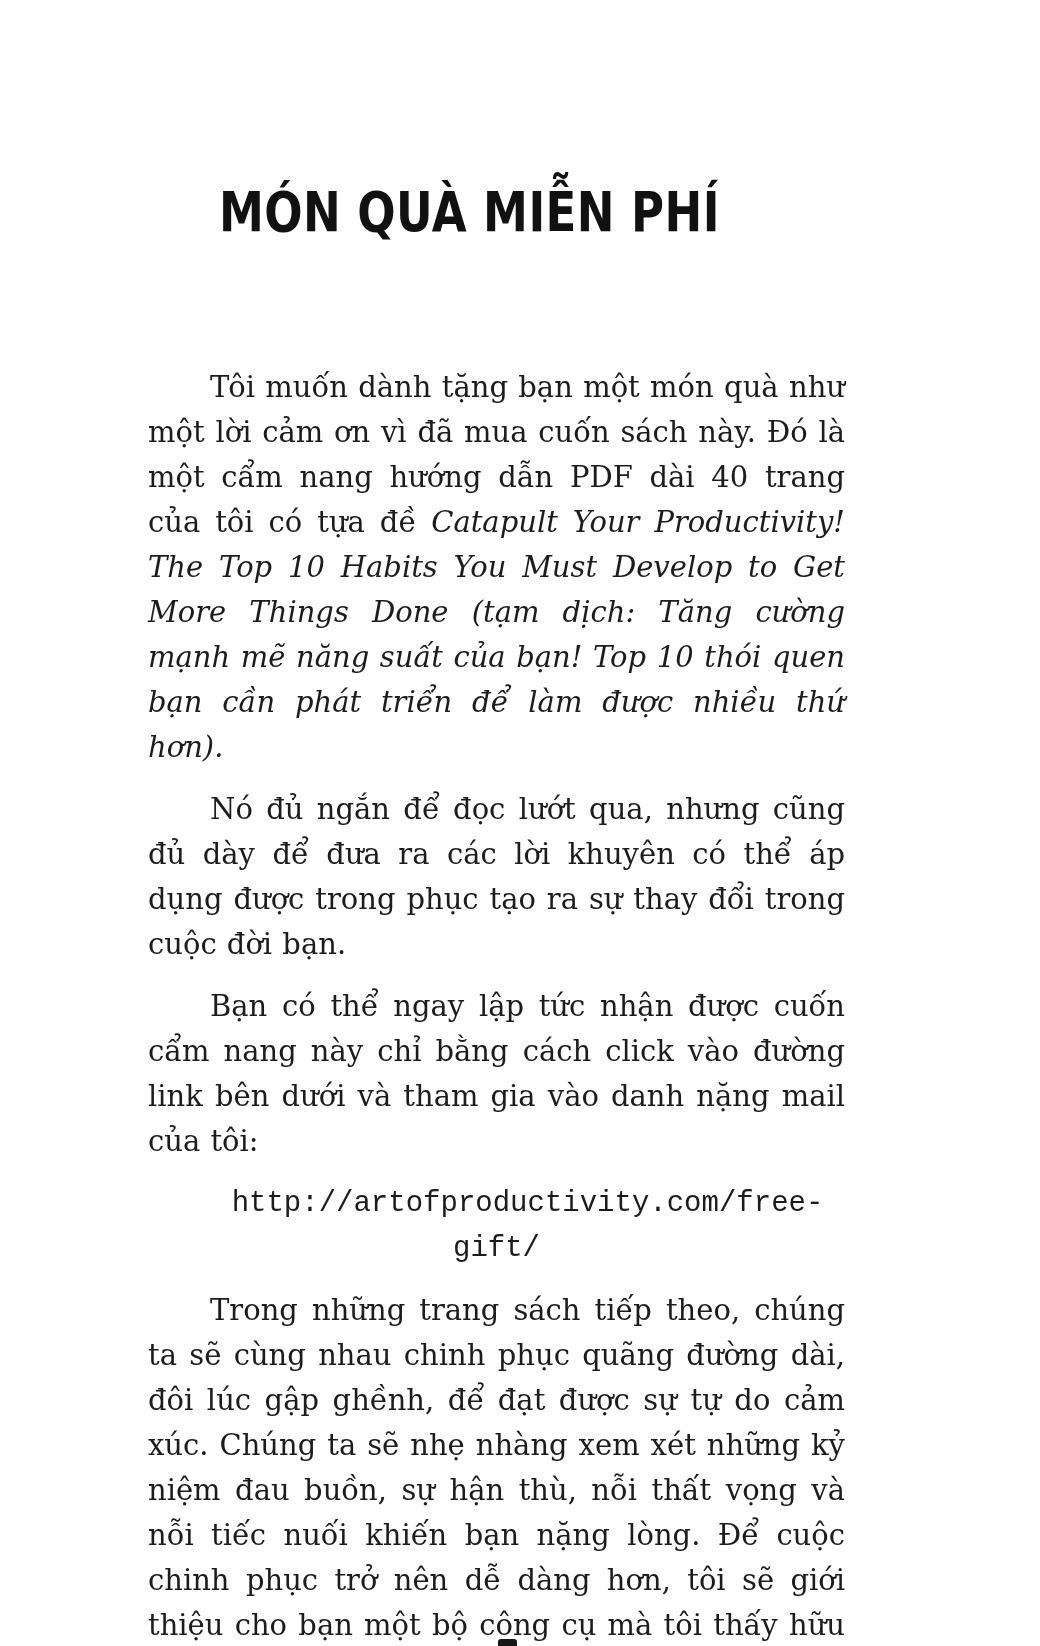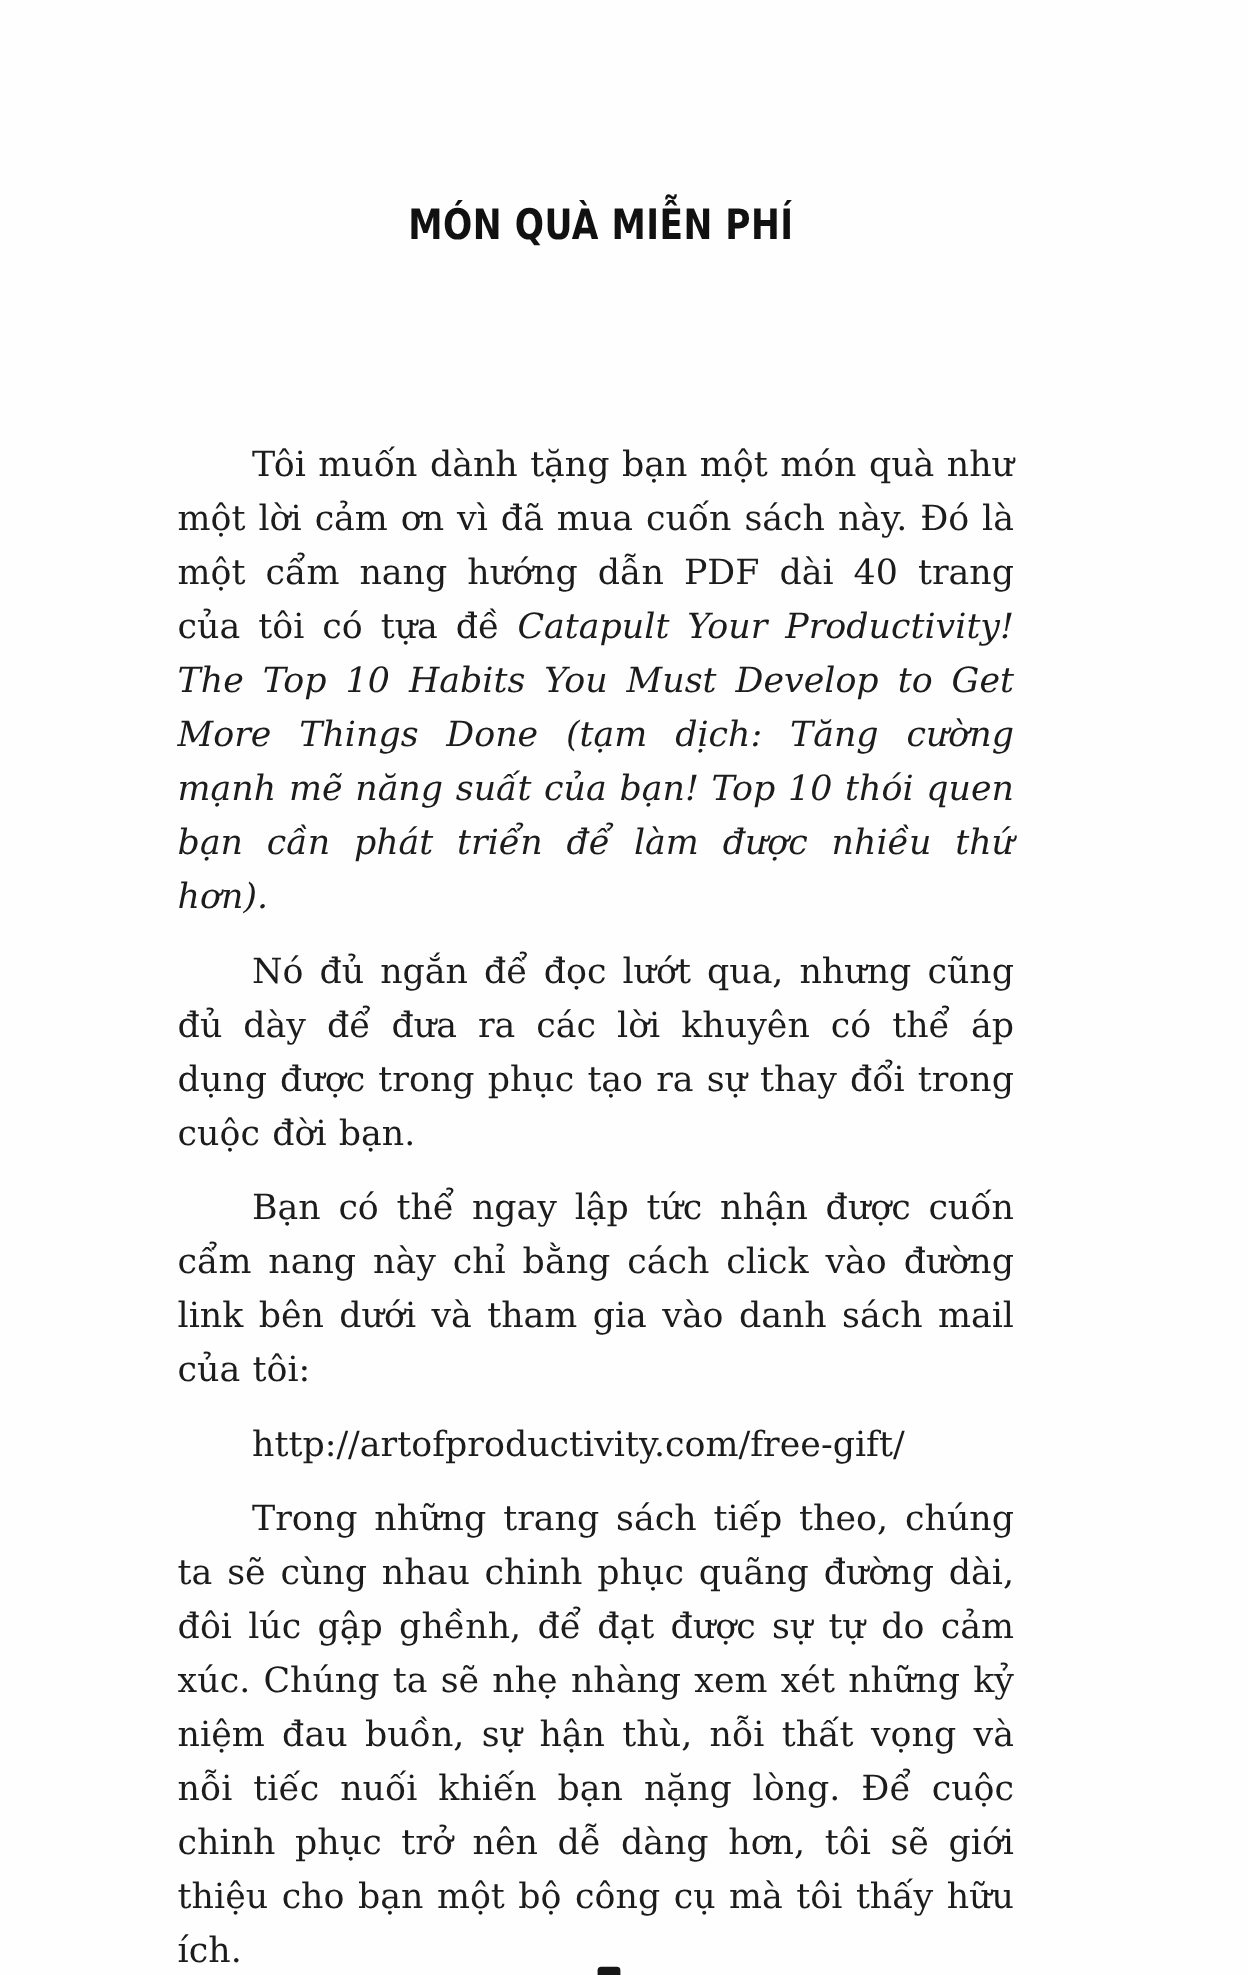--- a/index.html
+++ b/index.html
@@ -21,15 +21,14 @@
     background: #fefefe;
   }
   .title {
-    margin: 4px;
+    margin: 16px;
     position: absolute;
     top: 164px;
     left: 148px;
     width: 697px;
-    text-align: center;
     font-family: "DejaVu Sans", "Liberation Sans", sans-serif;
     font-weight: 700;
-    font-size: 35px;
+    font-size: 55px;
     color: #111111;
     white-space: nowrap;
   }

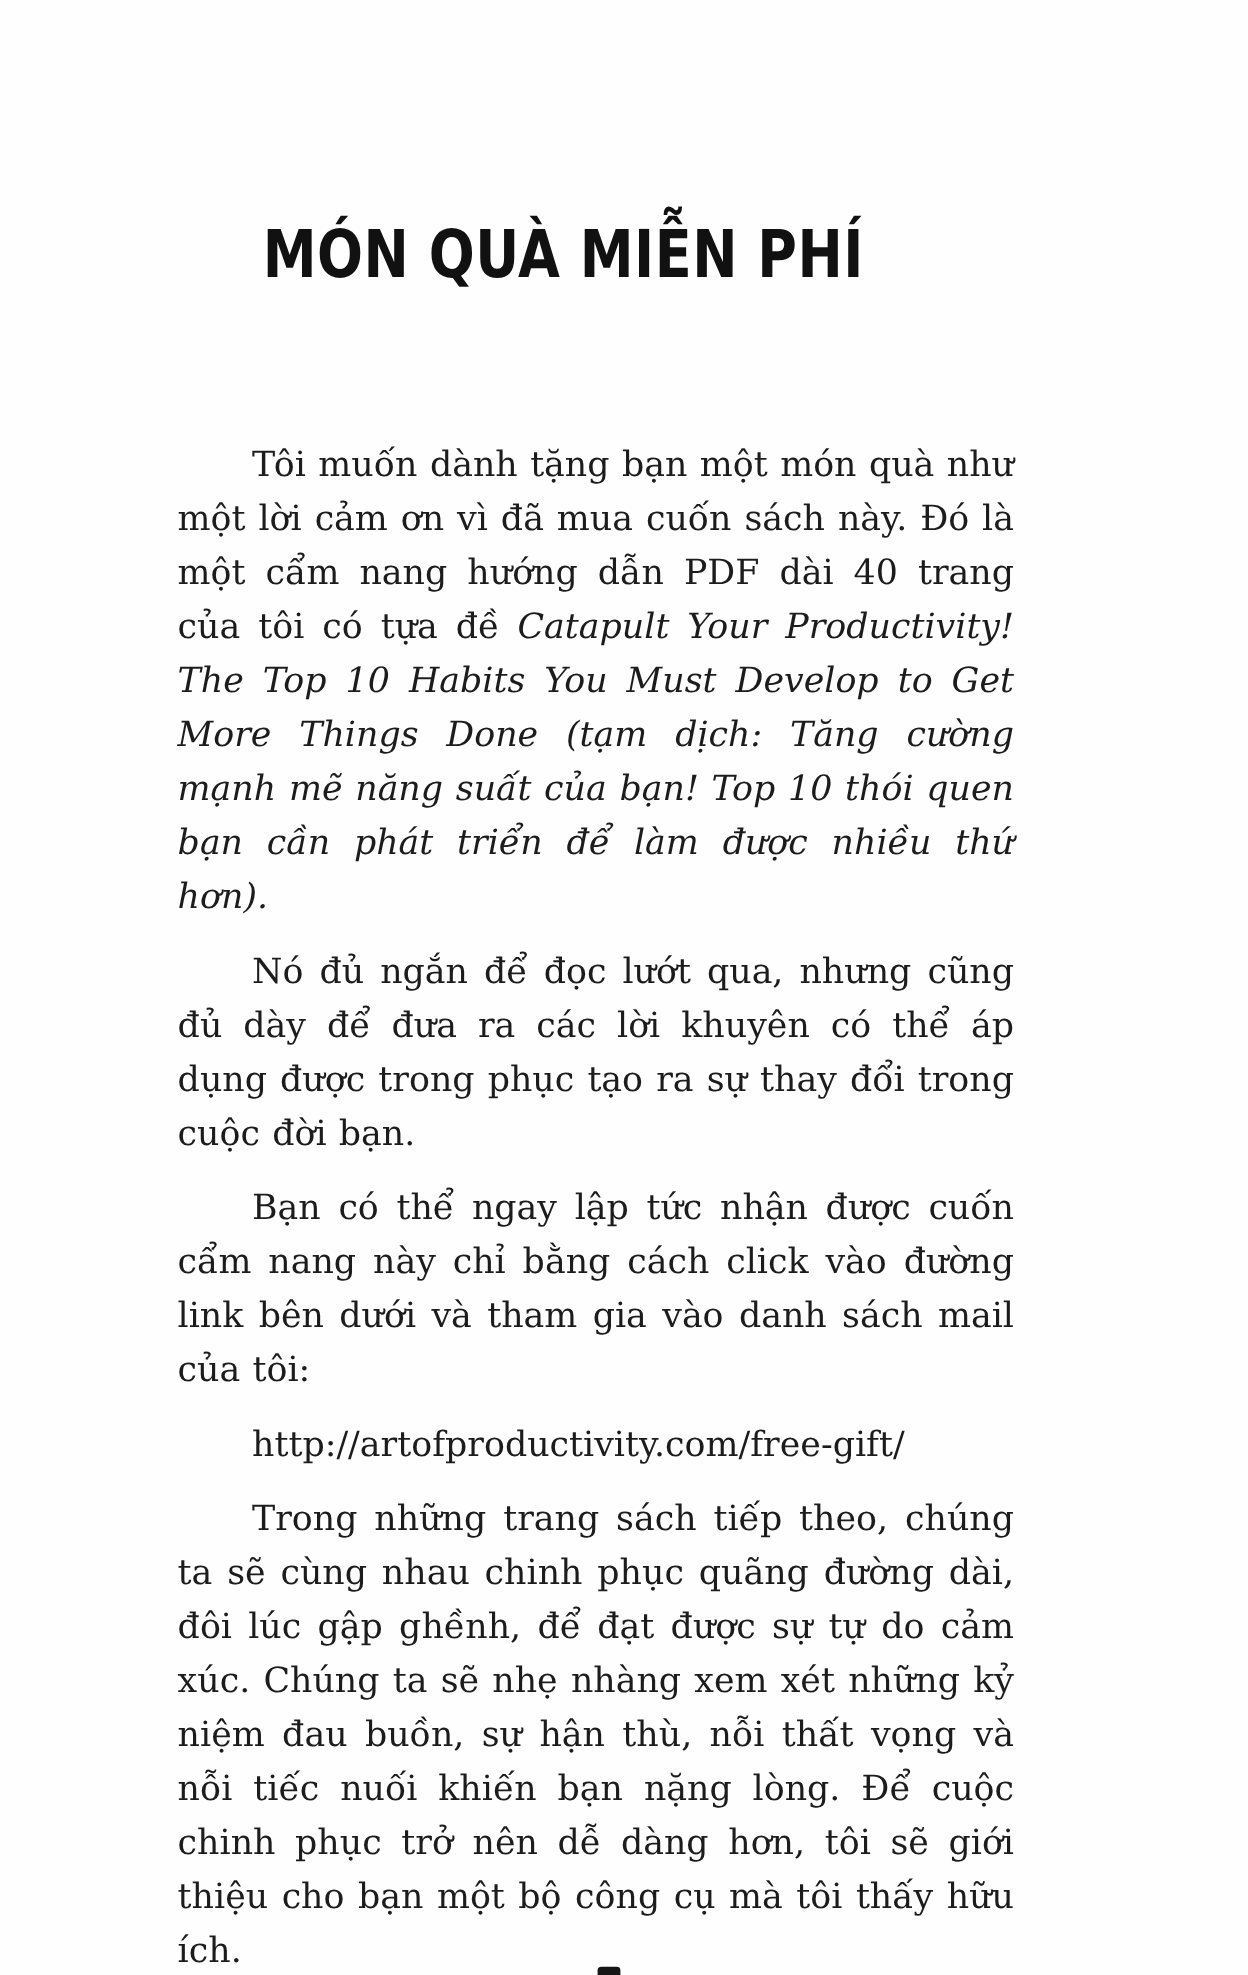--- a/index.html
+++ b/index.html
@@ -81,7 +81,7 @@
 
     <p class="para">Nó đủ ngắn để đọc lướt qua, nhưng cũng đủ dày để đưa ra các lời khuyên có thể áp dụng được trong phục tạo ra sự thay đổi trong cuộc đời bạn.</p>
 
-    <p class="para">Bạn có thể ngay lập tức nhận được cuốn cẩm nang này chỉ bằng cách click vào đường link bên dưới và tham gia vào danh sách mail của tôi:</p>
+    <p class="para">Bạn có thể ngay lập tức nhận được cuốn cẩm nang này chỉ bằng cách click vào đường link bên dưới và tham gia vào danh nặng mail của tôi:</p>
 
     <p class="para link-line">http://artofproductivity.com/free-gift/</p>
 

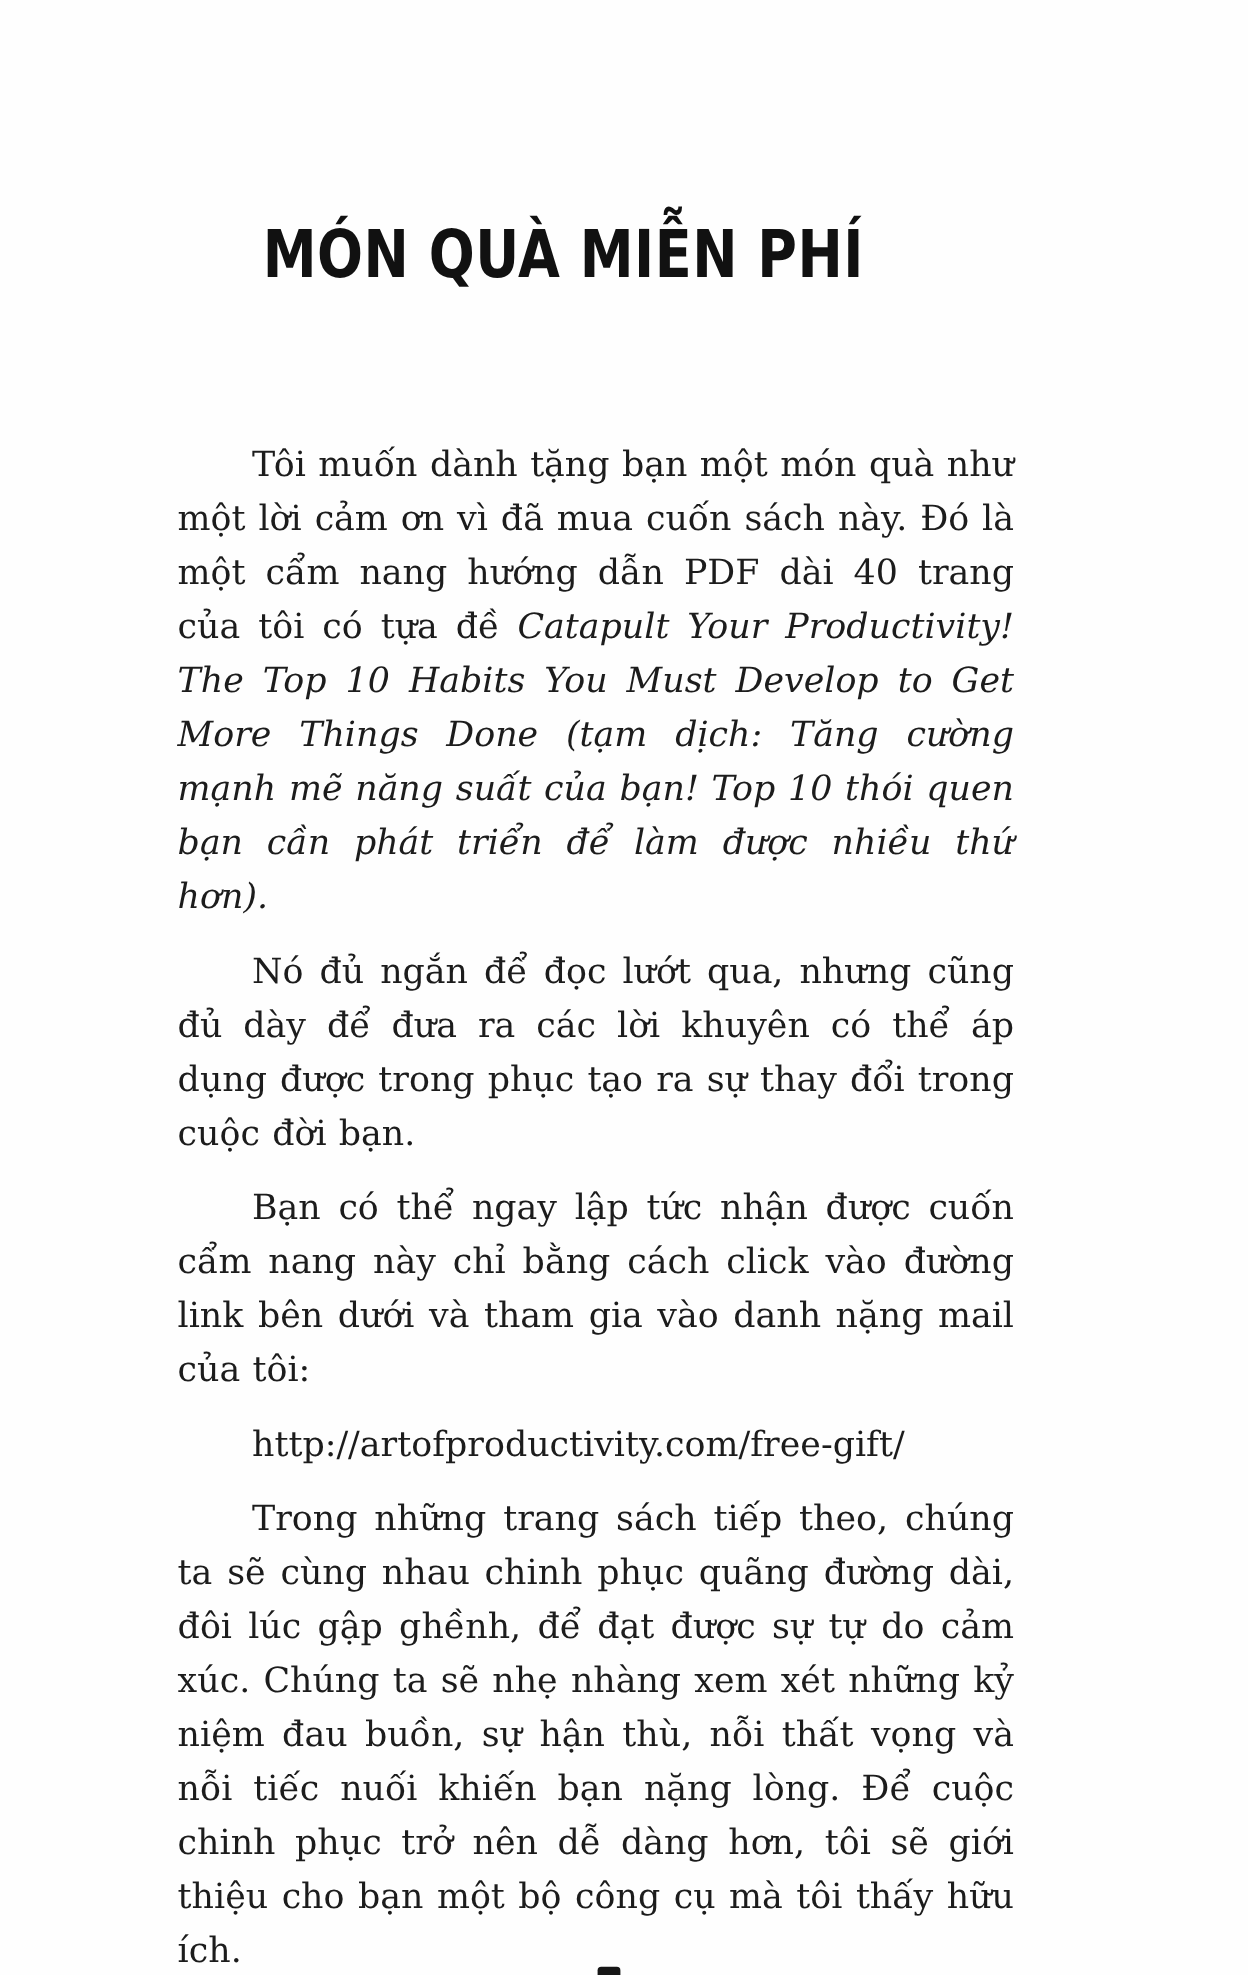--- a/index.html
+++ b/index.html
@@ -56,7 +56,8 @@
     font-style: italic;
   }
   .link-line {
-    text-align: left;
+    text-align: center;
+    font-family: Liberation Mono, monospace;
   }
   .edge-mark {
     position: absolute;

